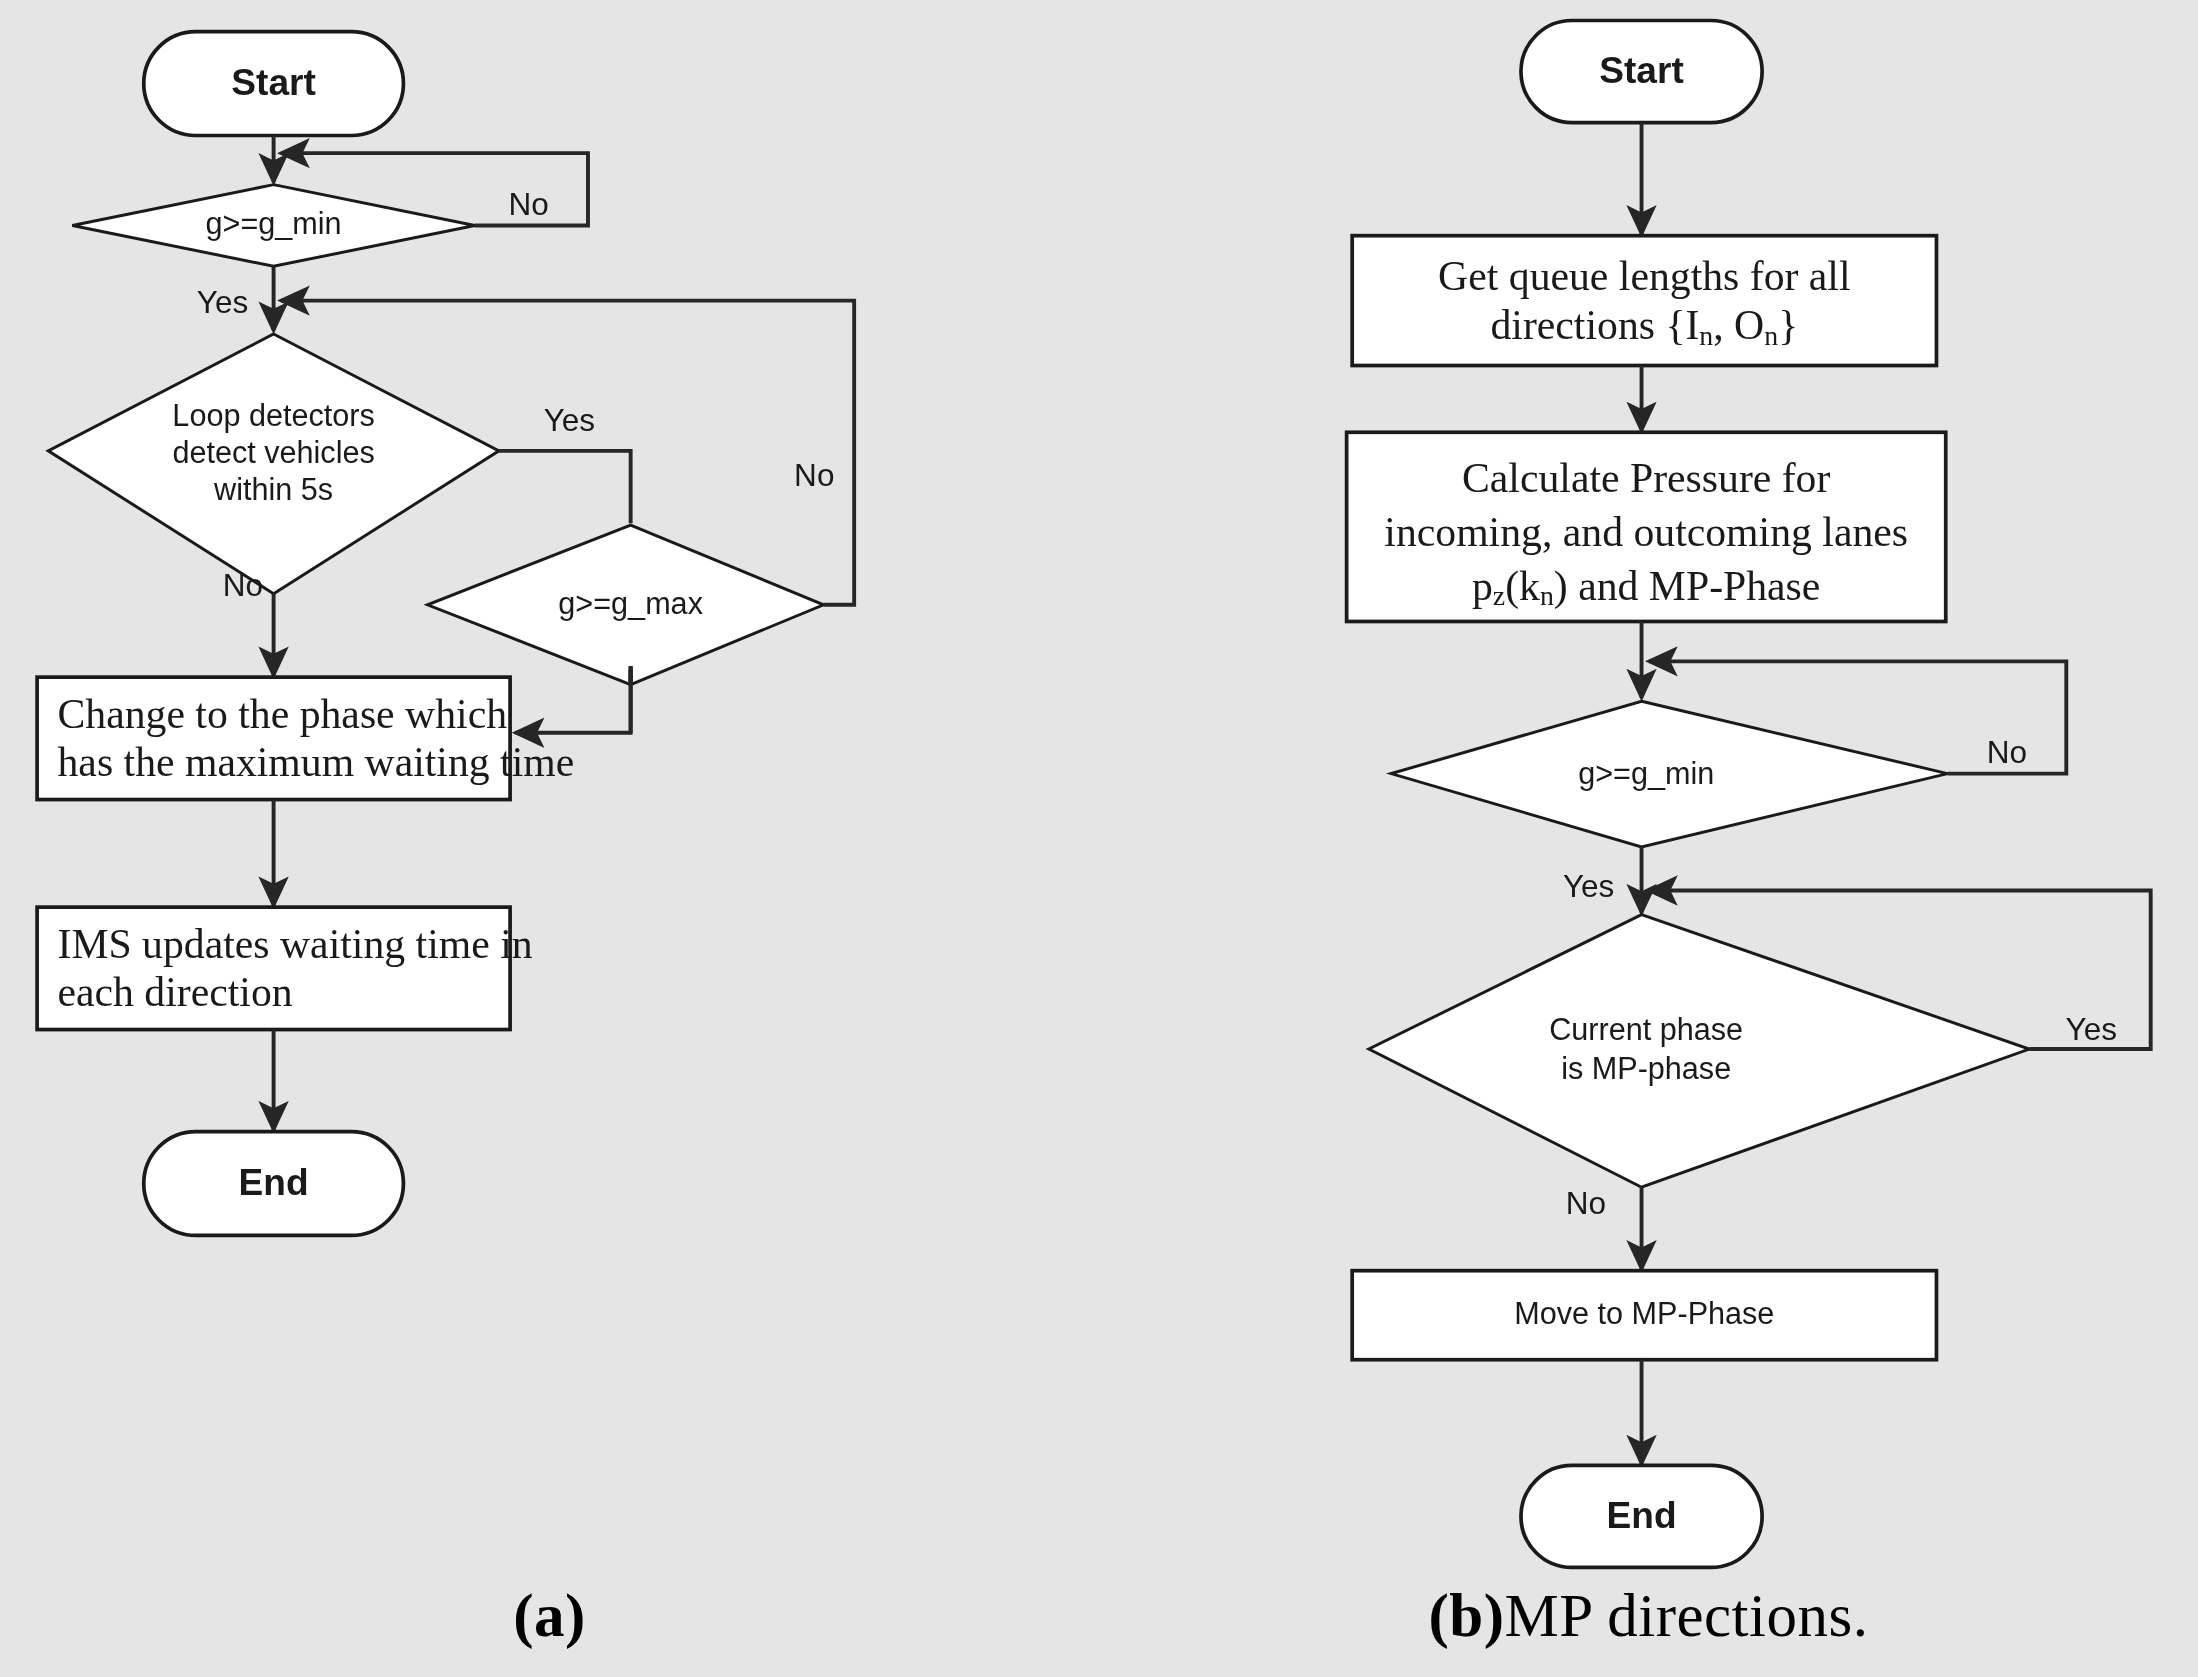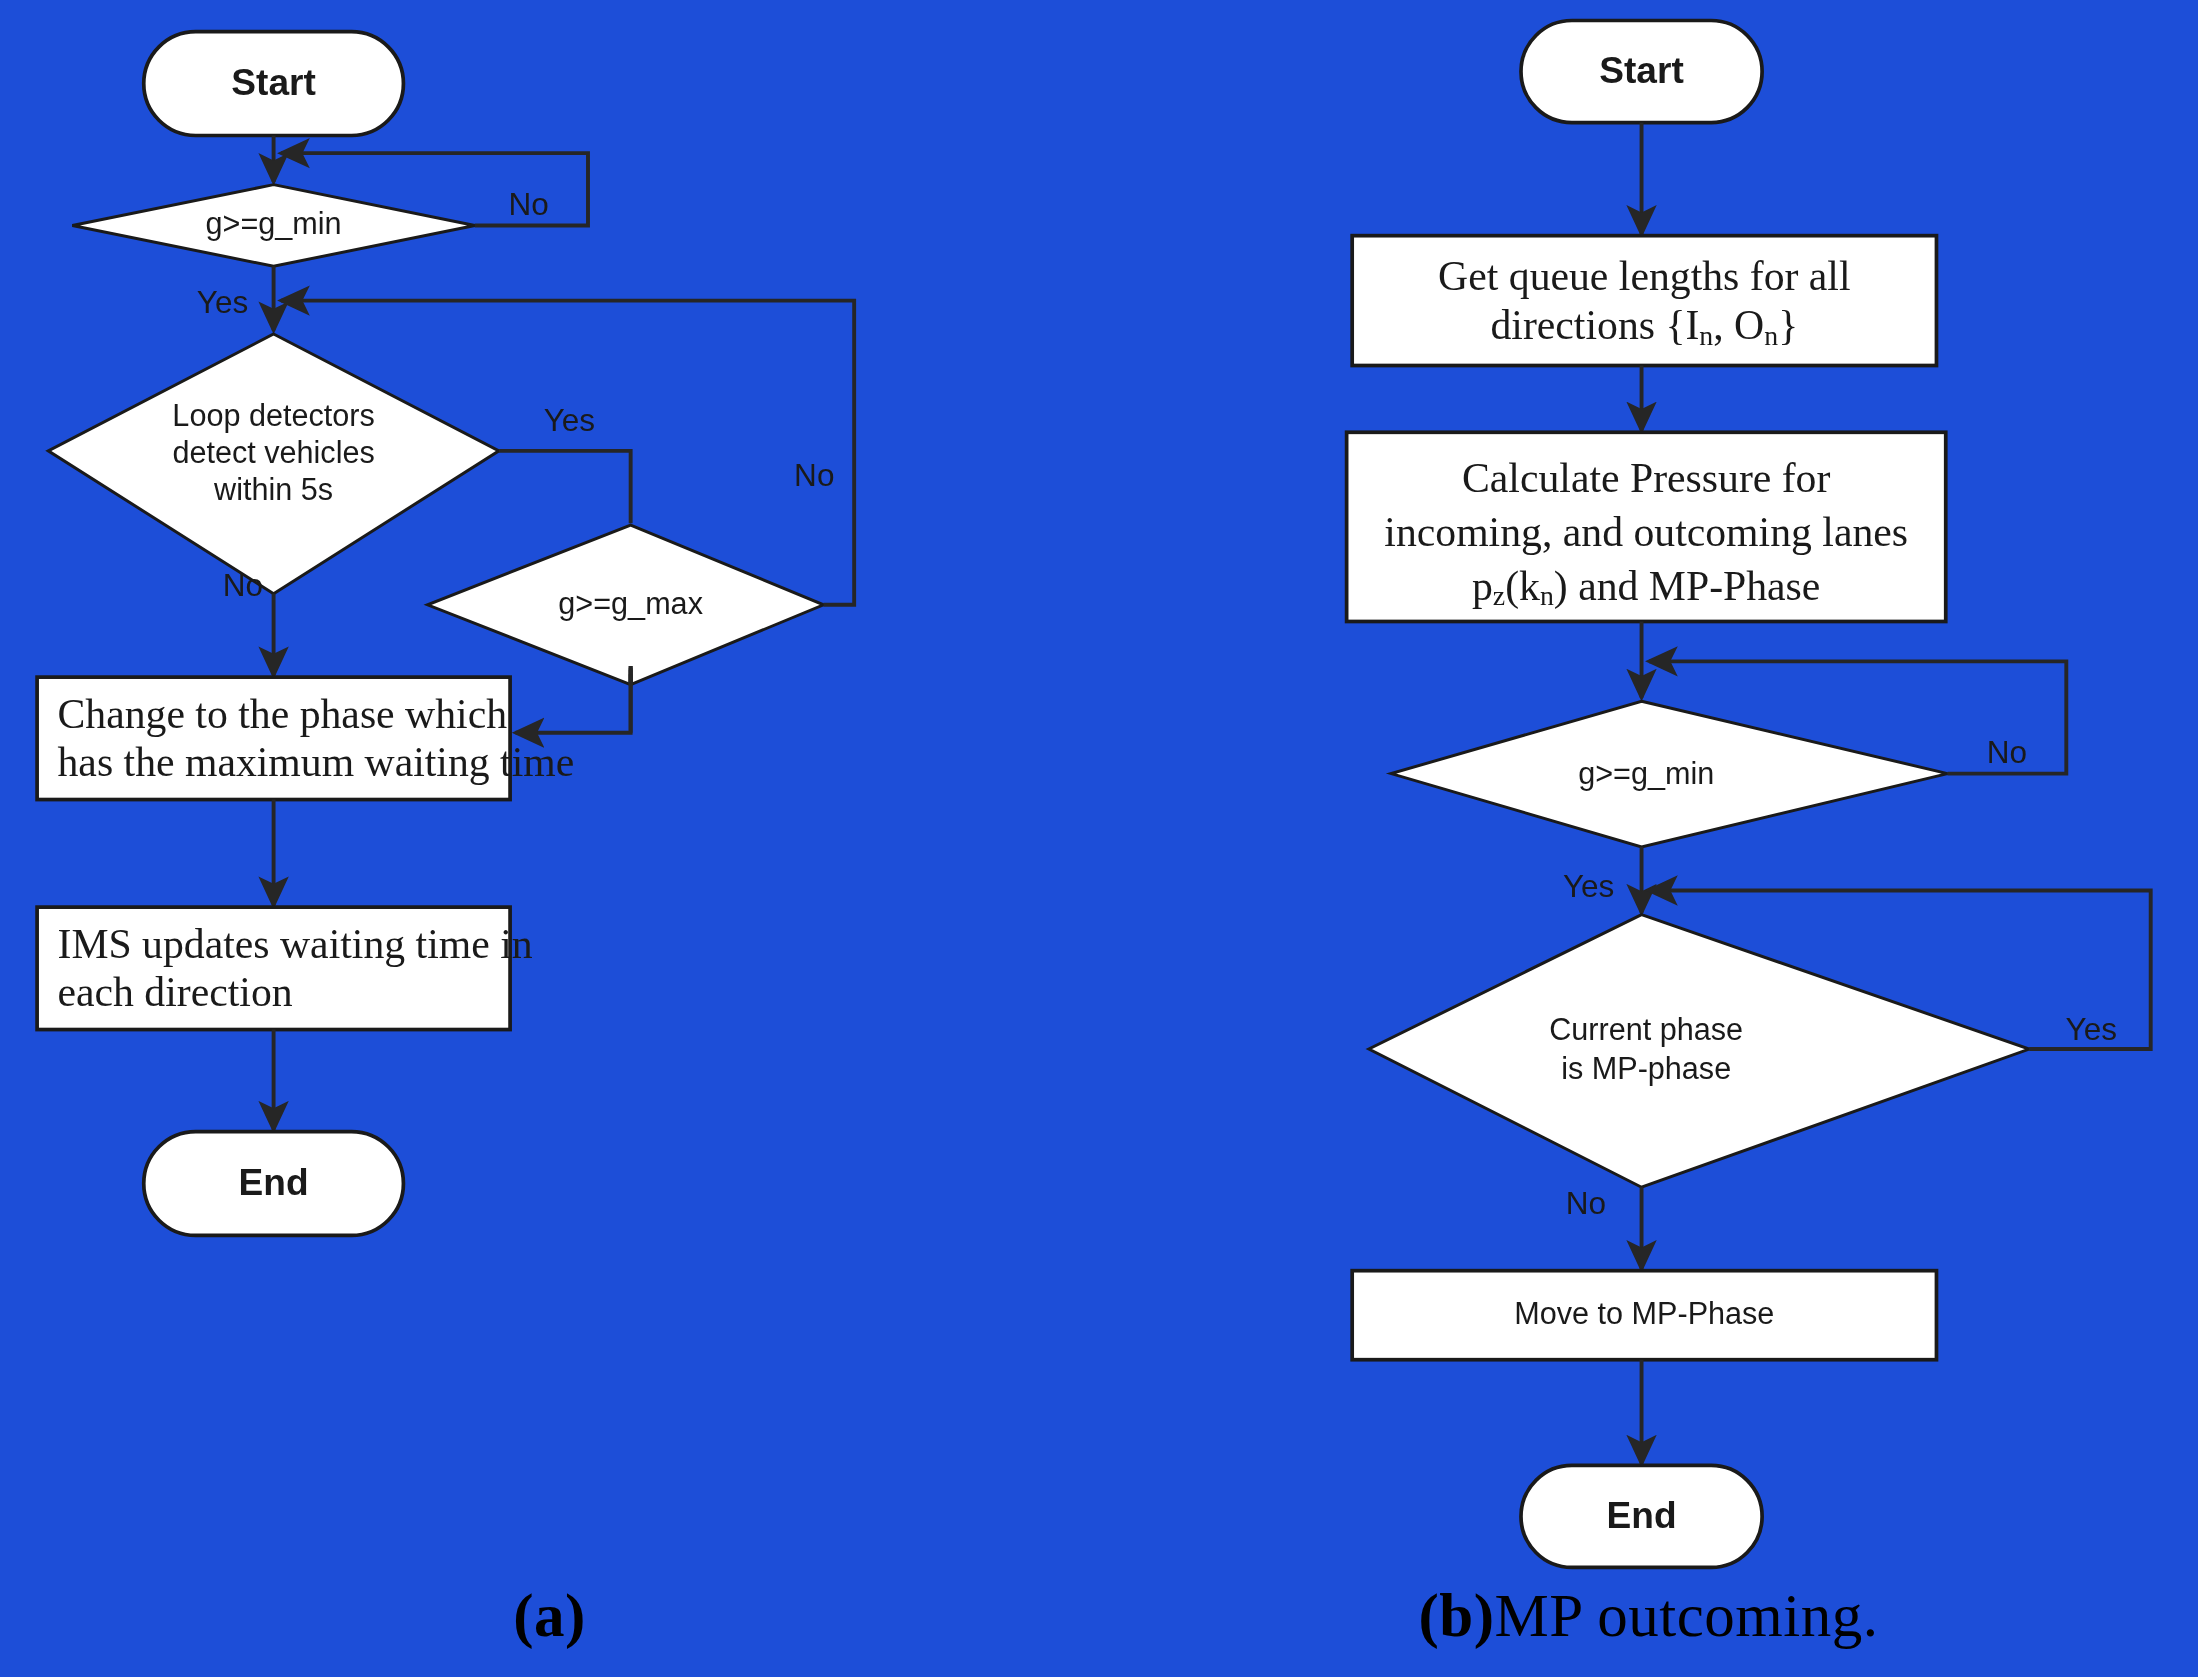--- a/index.html
+++ b/index.html
@@ -11,7 +11,7 @@
     position: relative;
     width: 2198px;
     height: 1677px;
-    background: #1d4ed8;
+    background: #e5e5e5;
     overflow: hidden;
     font-family: "Liberation Sans", sans-serif;
   }

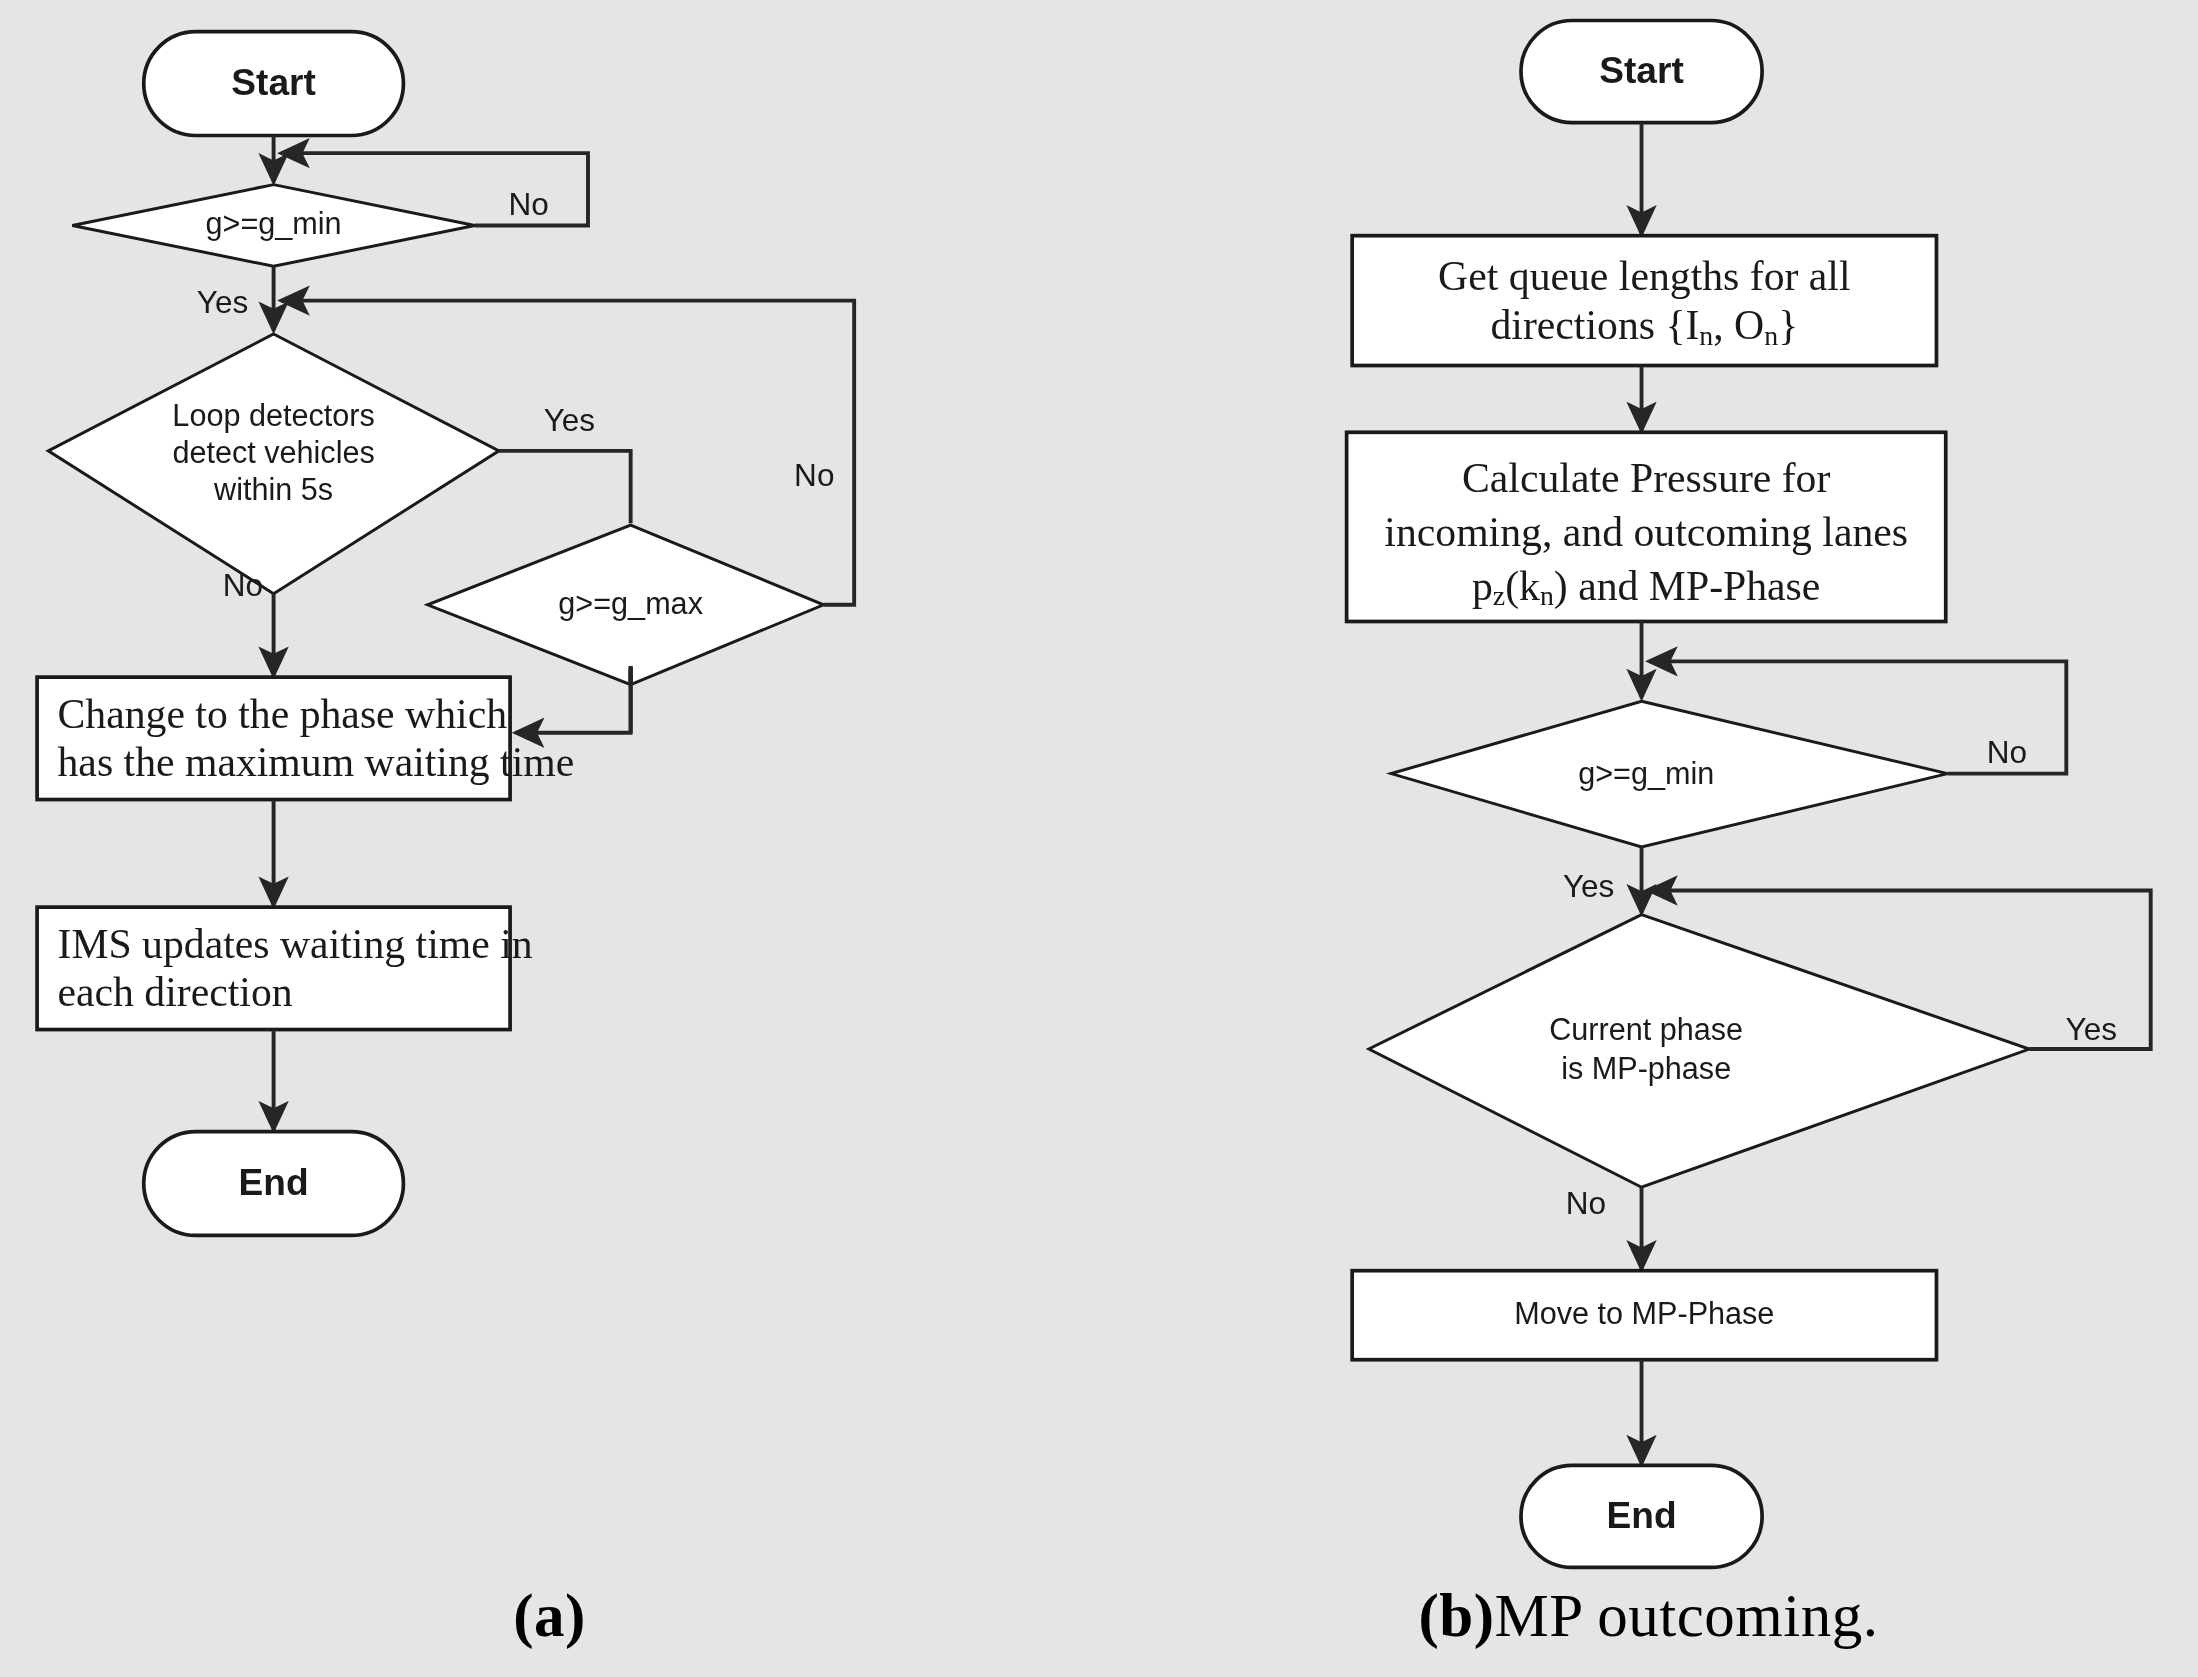--- a/index.html
+++ b/index.html
@@ -239,7 +239,7 @@
     </div>
     <div class="caption-cell">
       <b>(b)</b>
-        <span> MP outcoming.</span>
+        <span> MP directions.</span>
     </div>
   </div>
 

